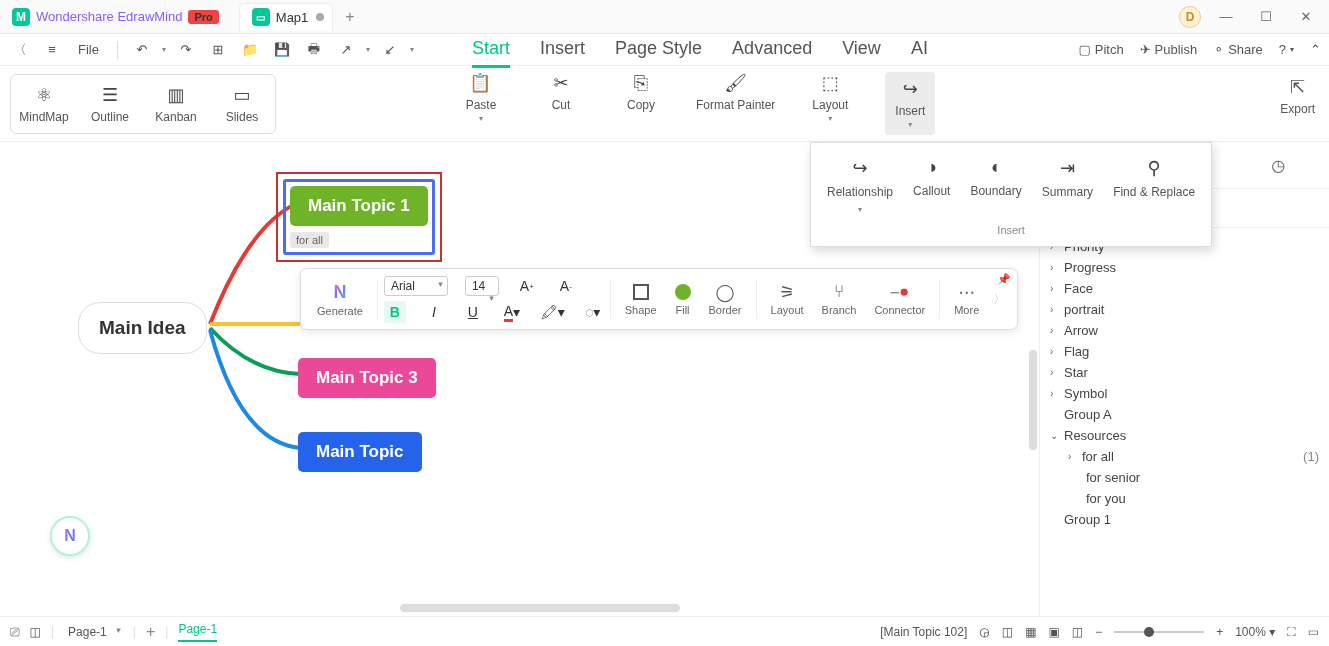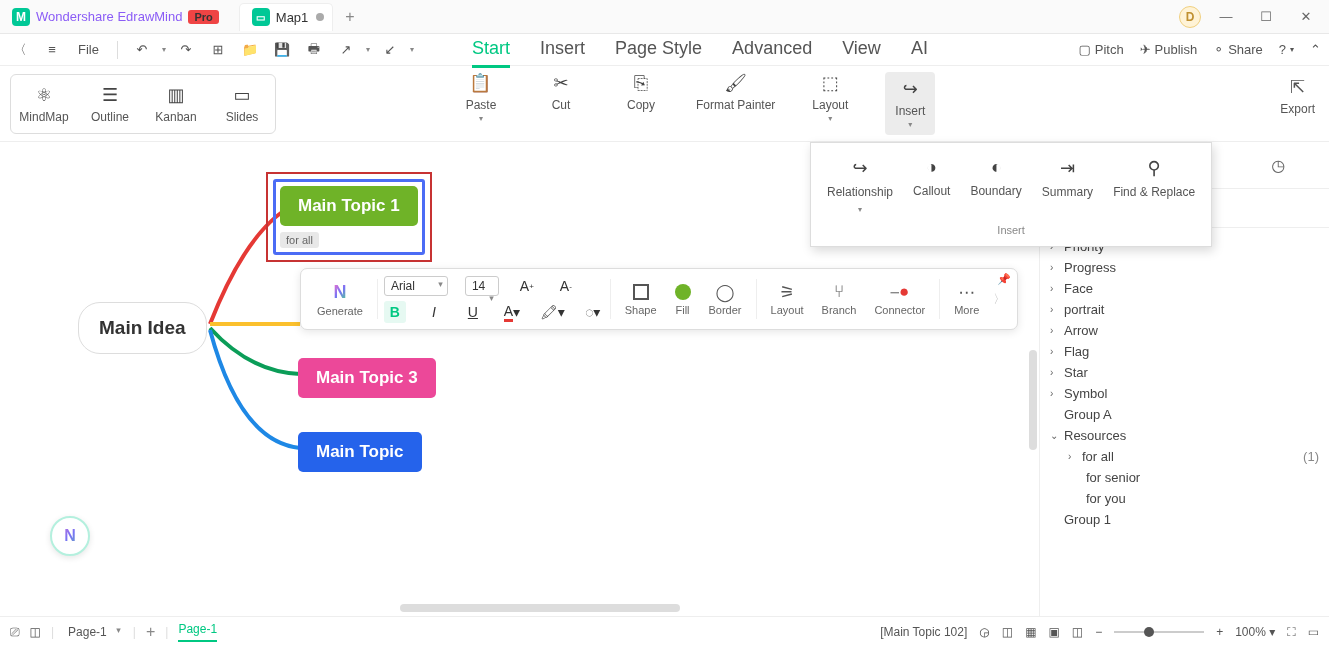--- a/index.html
+++ b/index.html
@@ -58,7 +58,7 @@
 
 .node { position: absolute; border-radius: 7px; color: #fff; font-weight: bold; font-size: 17px; display: flex; align-items: center; justify-content: center; padding: 10px 18px; }
 .main-idea { left: 78px; top: 160px; background: #fff; border: 1px solid #ddd; color: #333; font-size: 19px; padding: 14px 20px; border-radius: 22px;}
-.topic1-wrap { position: absolute; left: 266px; top: 30px; border: 2px solid #c73333; padding: 5px; }
+.topic1-wrap { position: absolute; left: 276px; top: 30px; border: 2px solid #c73333; padding: 5px; }
 .topic1-sel { border: 3px solid #4b6cf5; padding: 4px; border-radius: 3px; }
 .topic1 { background: #6fb328; padding: 10px 18px; border-radius: 5px;color:#fff;font-weight:bold;font-size:17px;text-align:center;}
 .tag-pill { background: #e8e8e8; color: #666; font-size: 11px; padding: 2px 6px; border-radius: 3px; margin-top: 6px; display: inline-block; }

